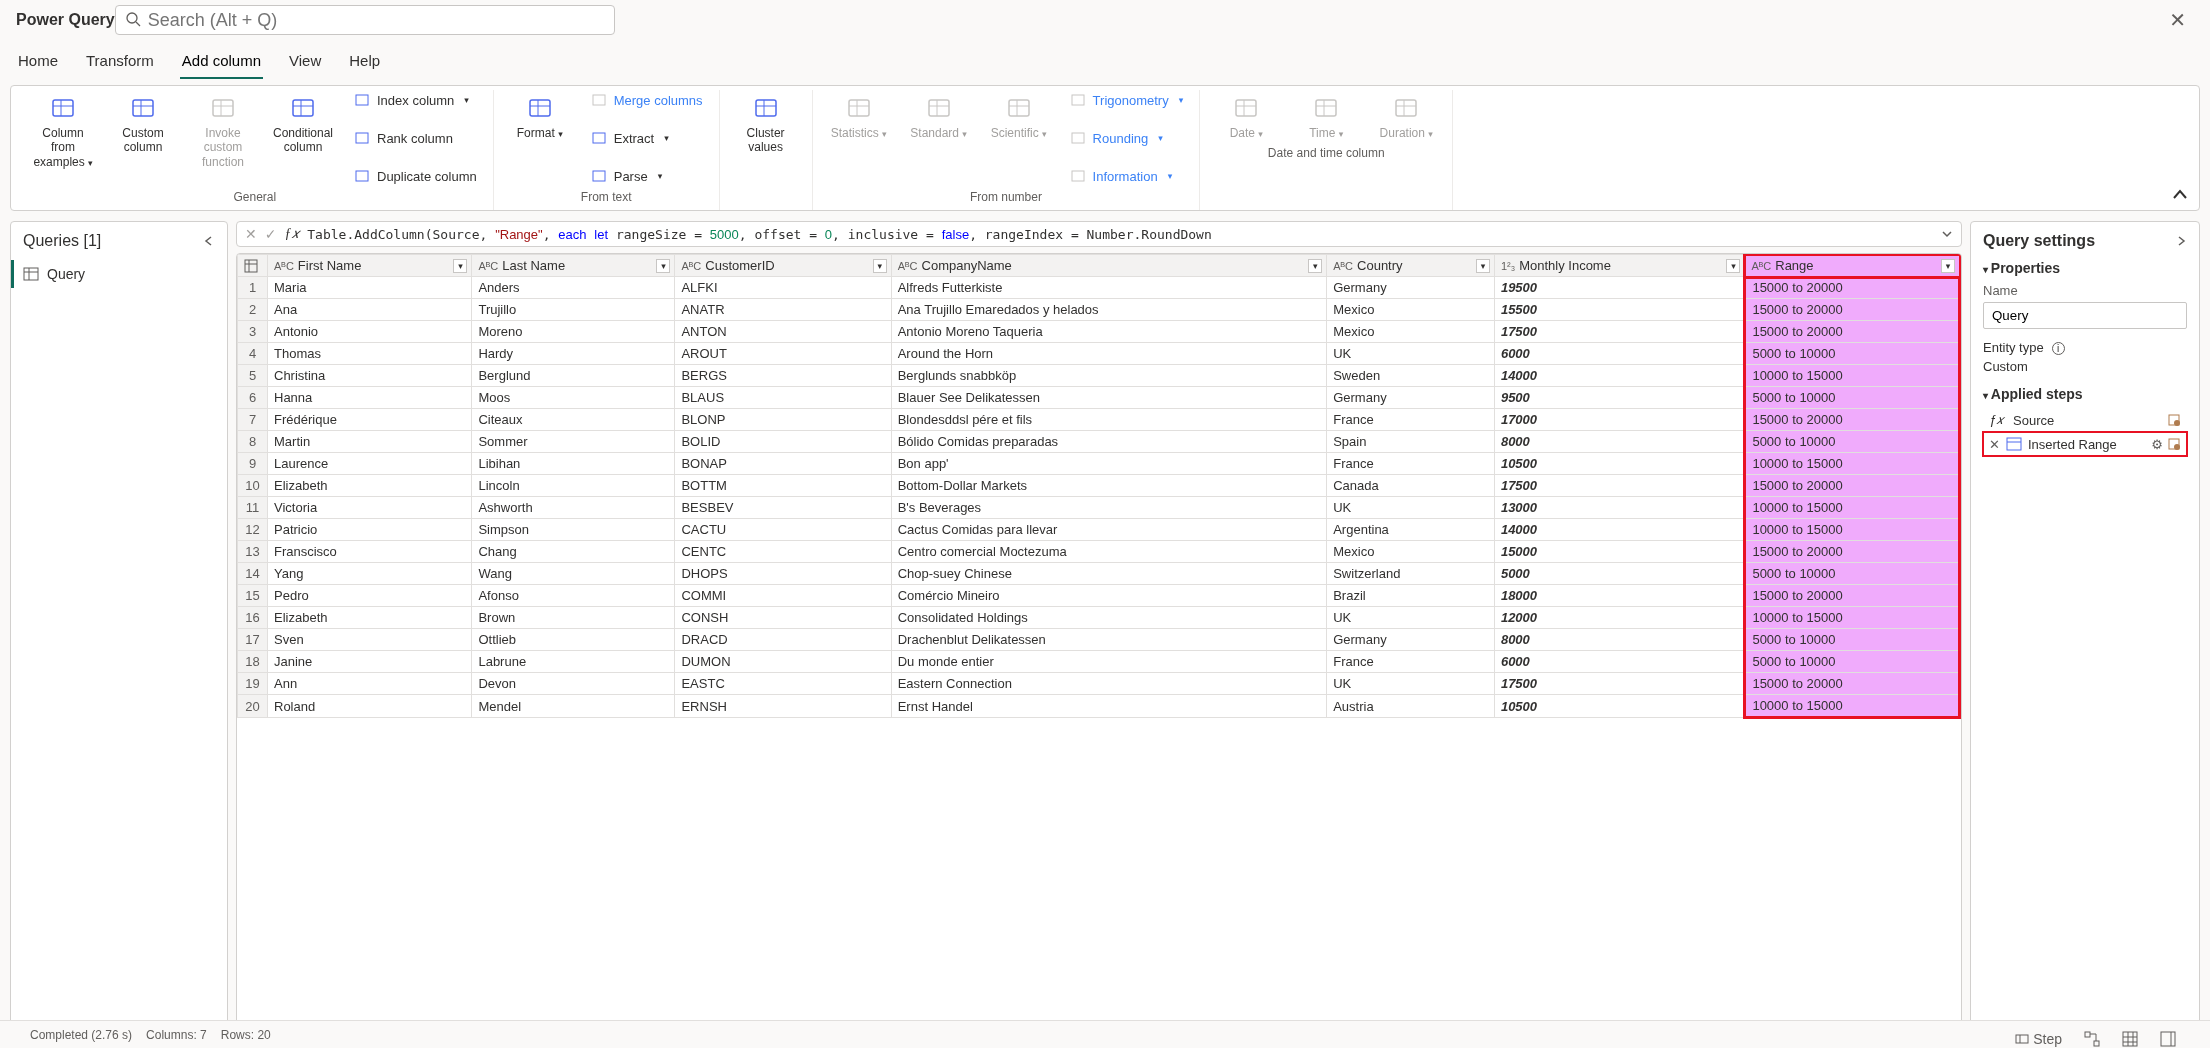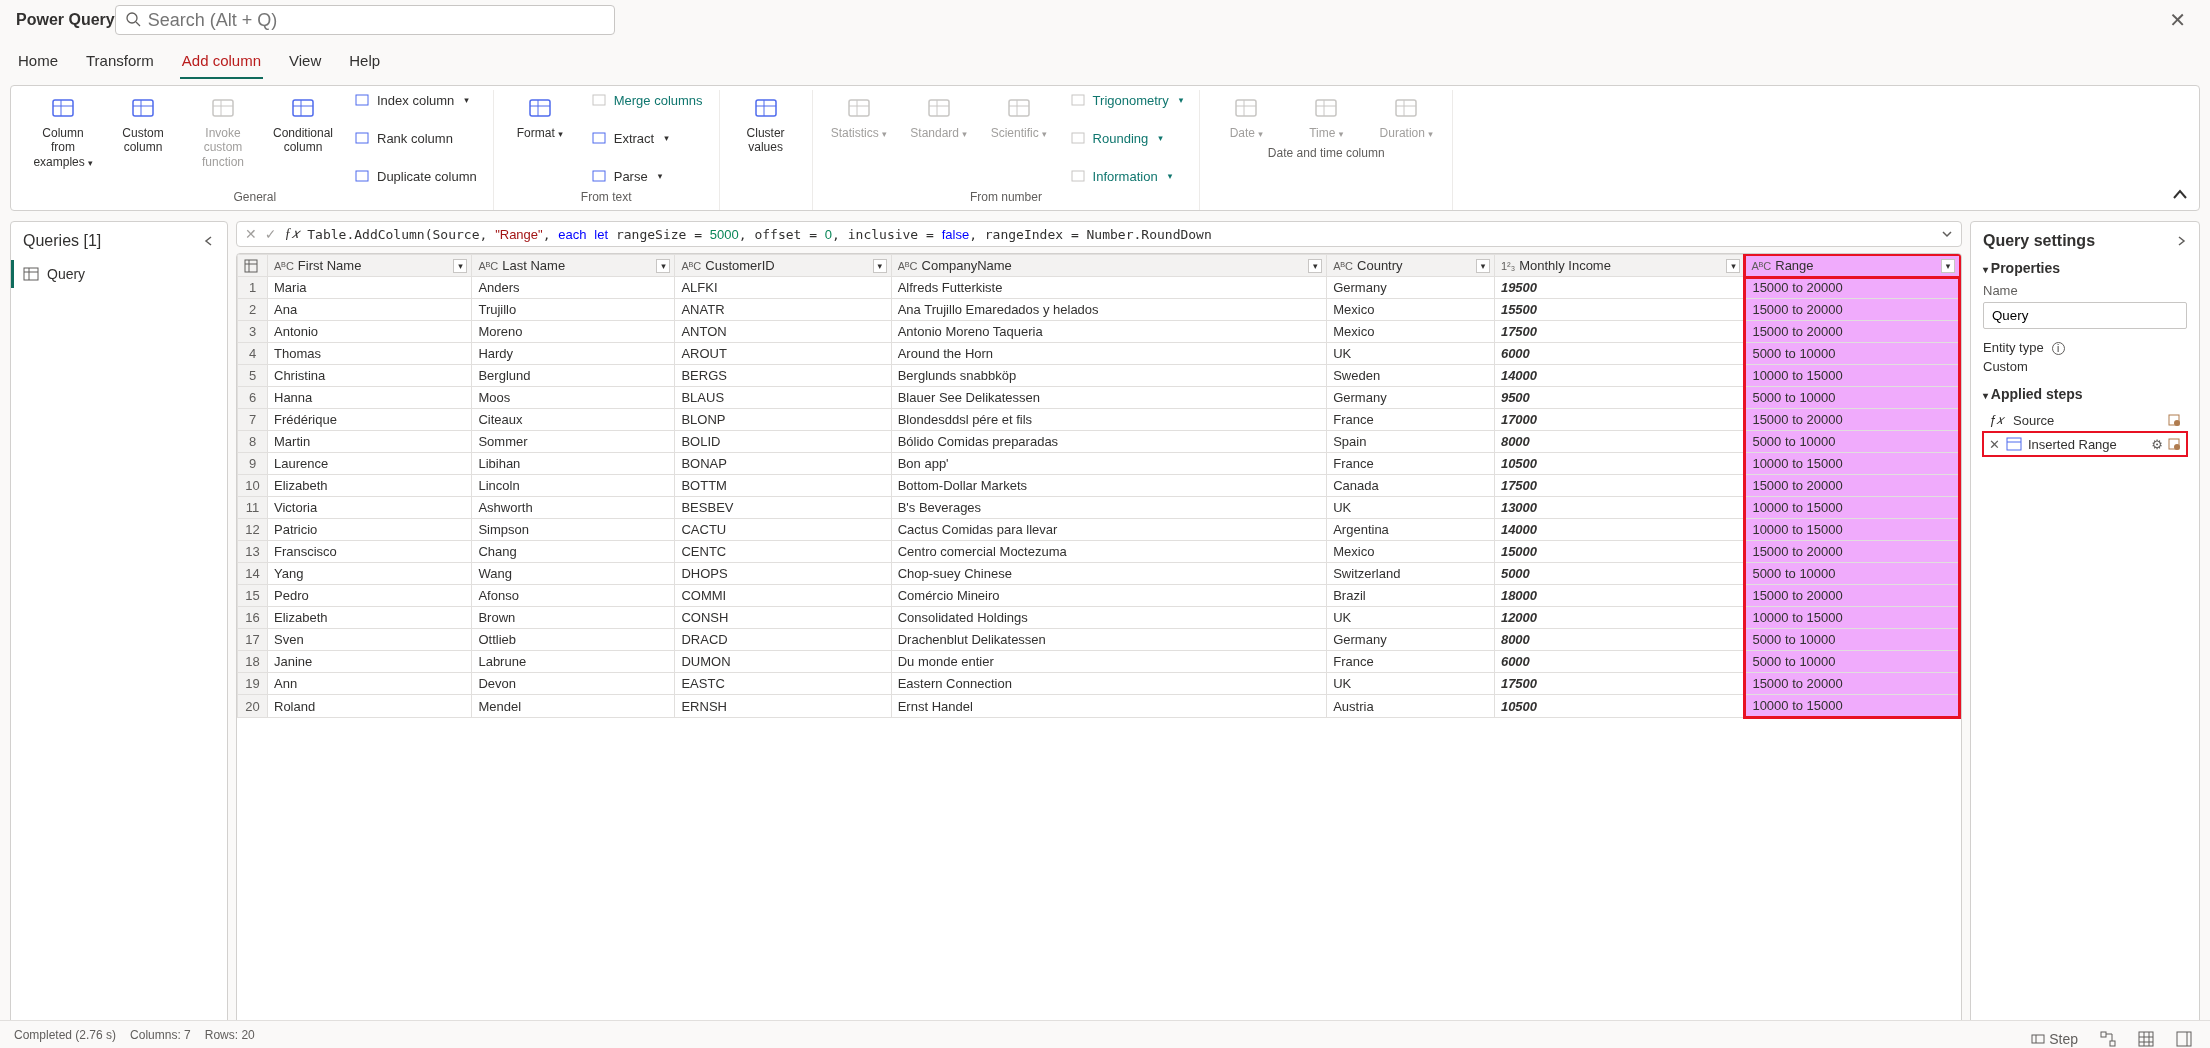--- a/index.html
+++ b/index.html
@@ -16,7 +16,7 @@
 
 .menutabs { display: flex; gap: 24px; padding: 6px 16px 0 16px; }
 .menutabs .tab { padding: 6px 2px 8px 2px; font-size: 15px; cursor: pointer; color: #323130; }
-.menutabs .tab.active { color: #b91c1c; border-bottom: 2px solid #0f6b5c; font-weight: 400; }
+.menutabs .tab.active { color: #000000; border-bottom: 2px solid #0f6b5c; font-weight: 400; }
 
 
 .ribbon { display: flex; border: 1px solid #d2d0ce; border-radius: 4px; margin: 6px 10px 10px 10px; background: #fff; padding: 4px 6px 0 6px; position: relative; }

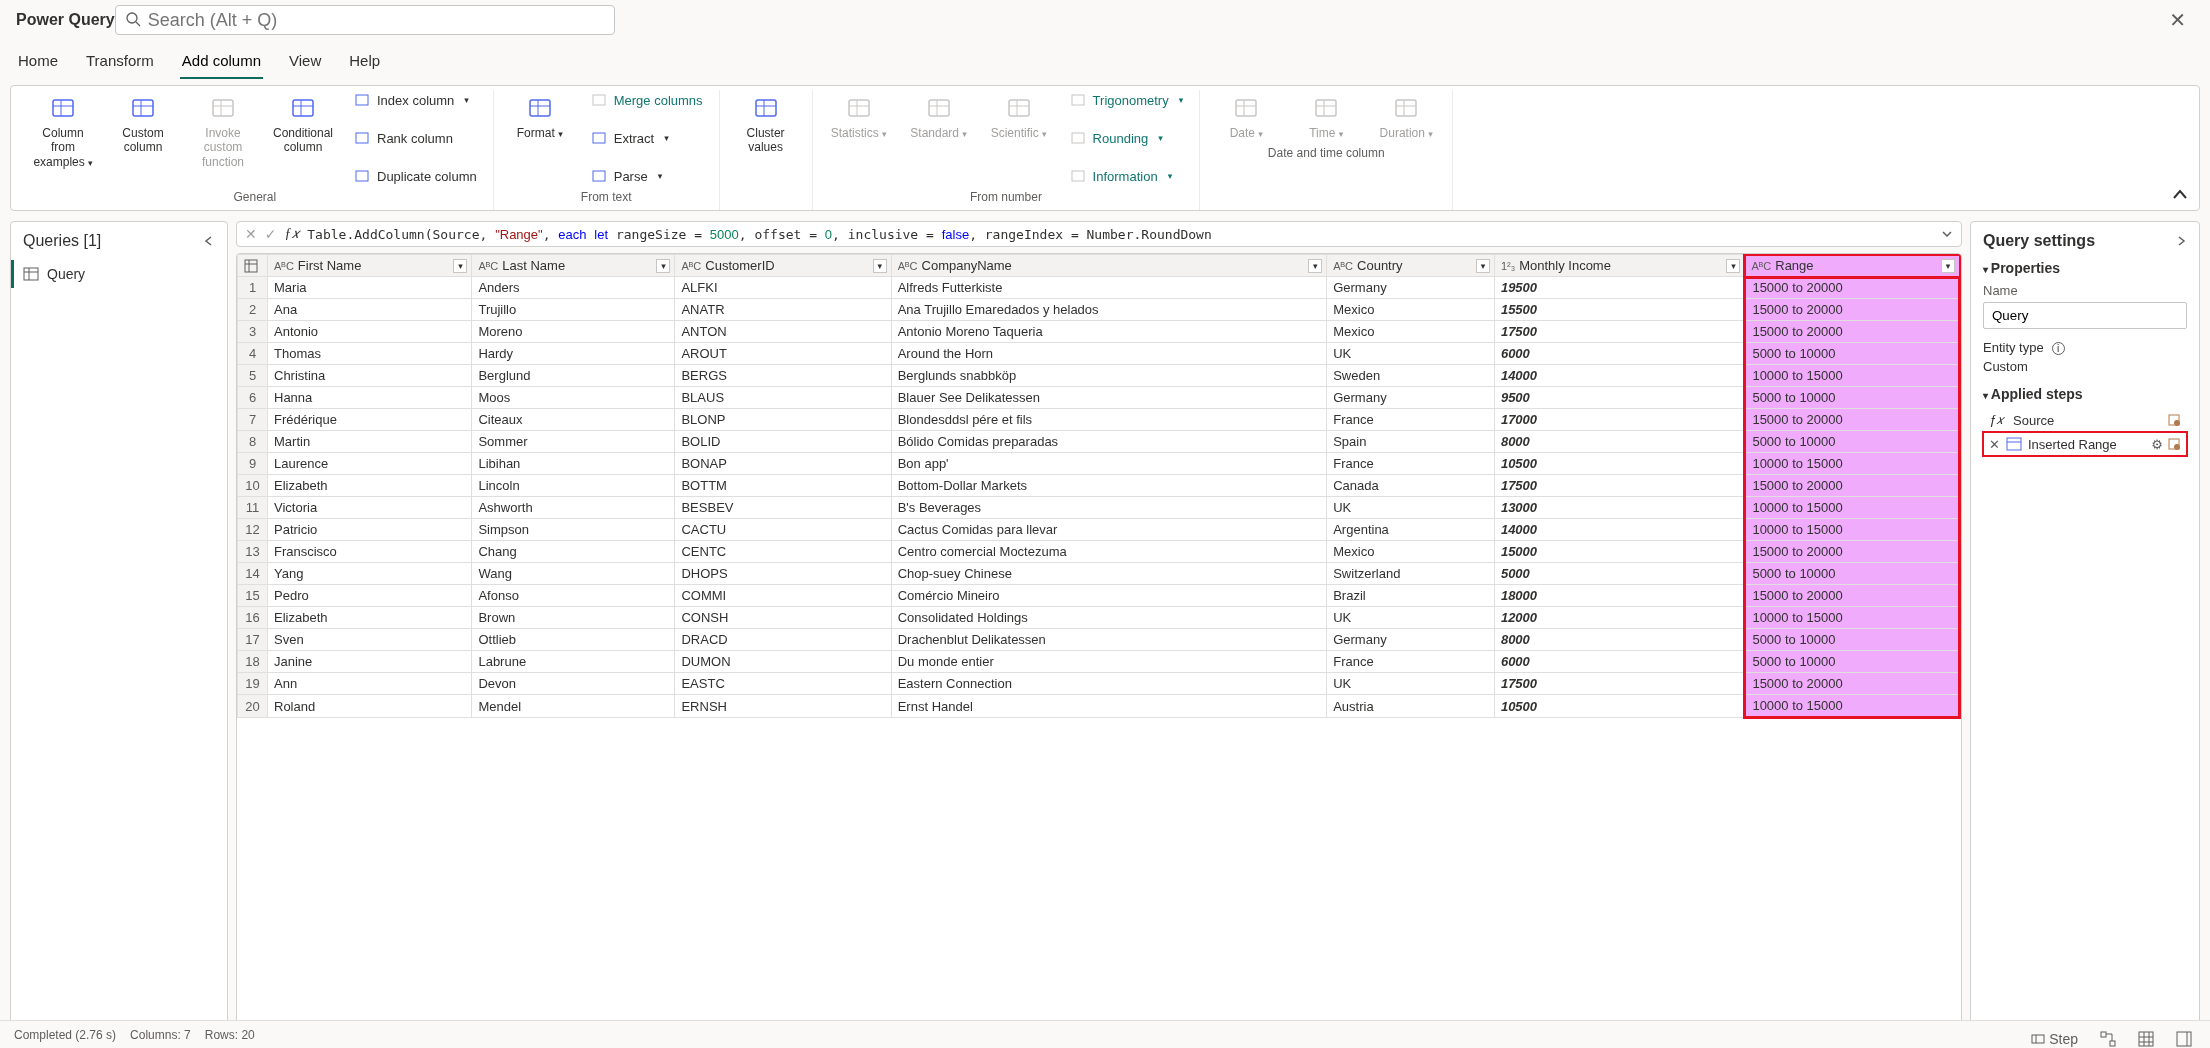--- a/index.html
+++ b/index.html
@@ -29,7 +29,7 @@
 .bigbtn .icon { height: 32px; display: flex; align-items: center; justify-content: center; margin-bottom: 2px; }
 .smallbtns { display: flex; flex-direction: column; gap: 18px; }
 .smallbtn { display: flex; align-items: center; gap: 6px; padding: 2px 6px; font-size: 13px; cursor: pointer; white-space: nowrap; }
-.smallbtn.disabled { color: #0f766e; }
+.smallbtn.disabled { color: #3b82f6; }
 .smallbtn .icon { width: 18px; display: inline-flex; justify-content: center; }
 .ribbon-collapse { position: absolute; right: 10px; bottom: 6px; cursor: pointer; }
 

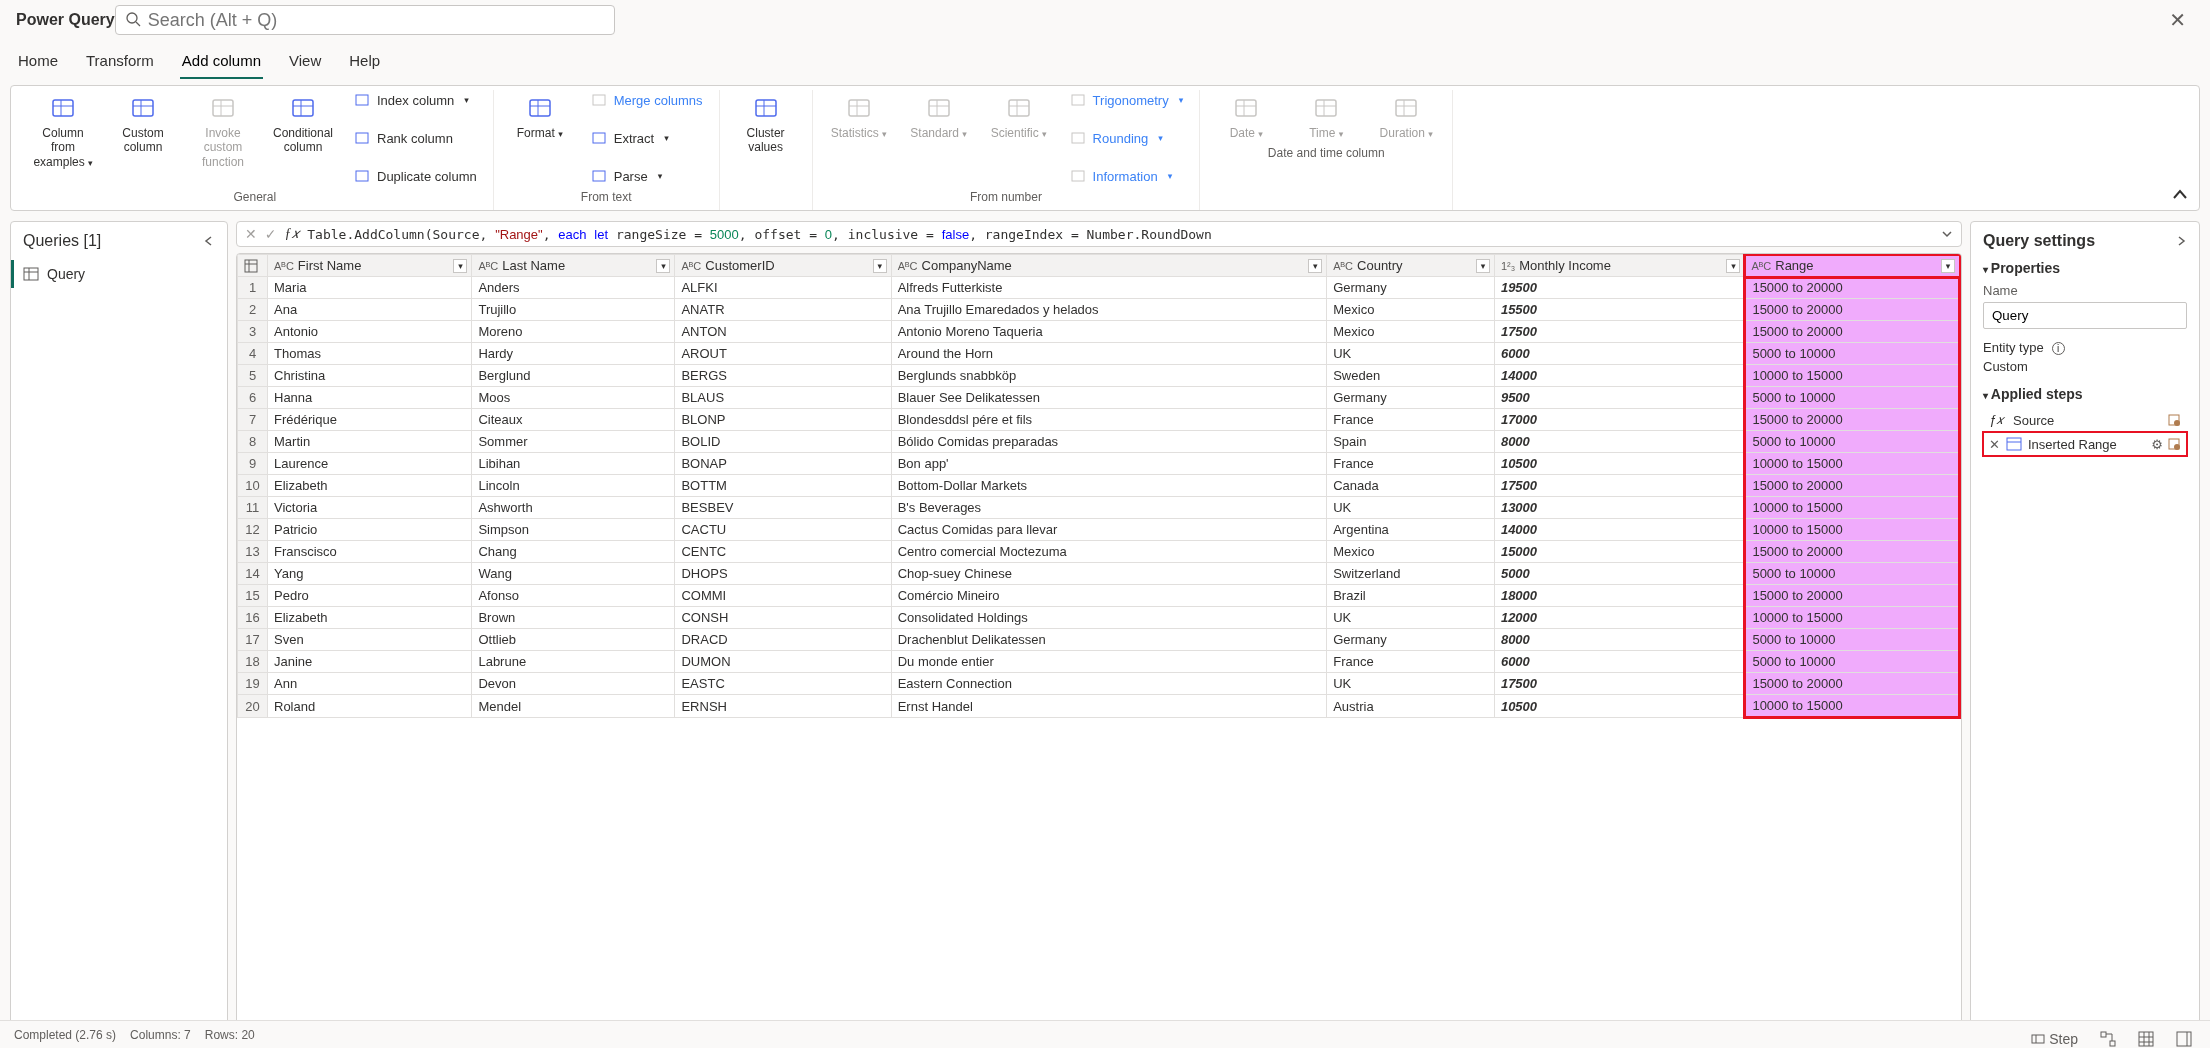--- a/index.html
+++ b/index.html
@@ -80,7 +80,7 @@
 .steps .step .icons { margin-left: auto; display: flex; gap: 4px; color: #605e5c; }
 
 
-.statusbar { position: fixed; bottom: 0; left: 0; right: 0; height: 28px; background: #faf9f8; border-top: 1px solid #e1dfdd; display: flex; align-items: center; padding: 0 14px; font-size: 12px; color: #605e5c; gap: 14px; }
+.statusbar { position: fixed; bottom: 0; left: 0; right: 0; height: 28px; background: #faf9f8; border-top: 1px solid #e1dfdd; display: flex; align-items: center; padding: 0 30px; font-size: 12px; color: #605e5c; gap: 14px; }
 .statusbar .right { margin-left: auto; display: flex; gap: 14px; align-items: center; }
 .statusbar .sbtn { cursor: pointer; padding: 2px 4px; font-size: 14px; margin-top: 8px; }
 

